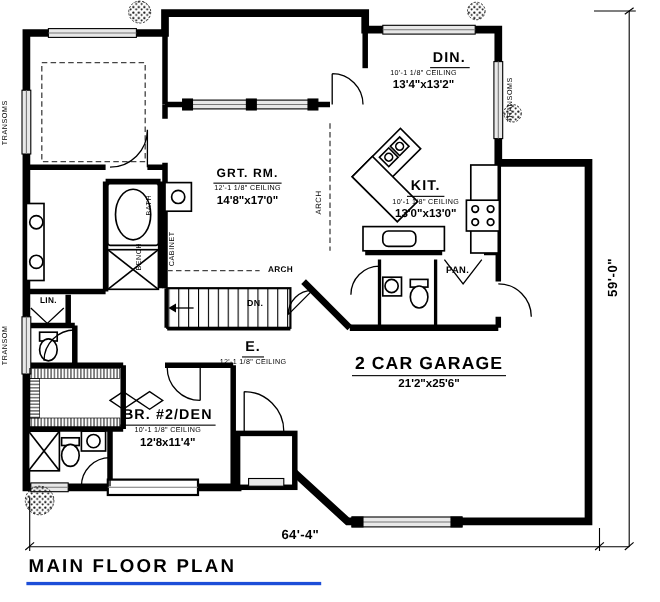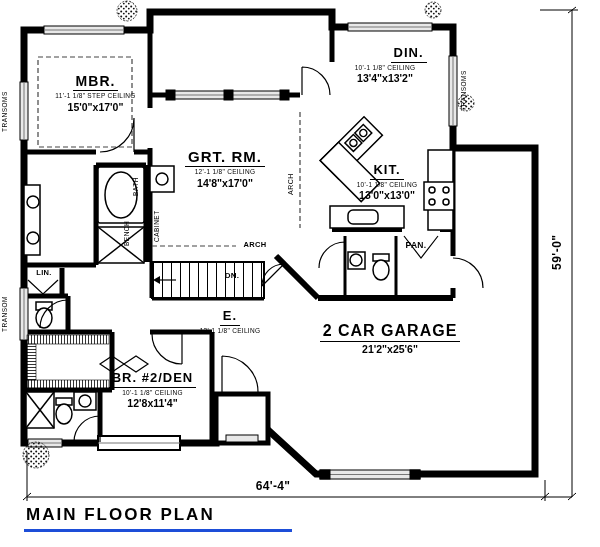--- a/index.html
+++ b/index.html
@@ -221,11 +221,6 @@
   <div class="size">13'4"x13'2"</div>
 </div>
 
-<div class="lbl" style="left:33px;top:72px;width:125px;">
-  <span class="name" style="font-size:14px;">MBR.</span>
-  <div class="ceil">11'-1 1/8" STEP CEILING</div>
-  <div class="size">15'0"x17'0"</div>
-</div>
 
 <div class="lbl" style="left:160px;top:148px;width:130px;">
   <span class="name" style="font-size:15px;">GRT. RM.</span>

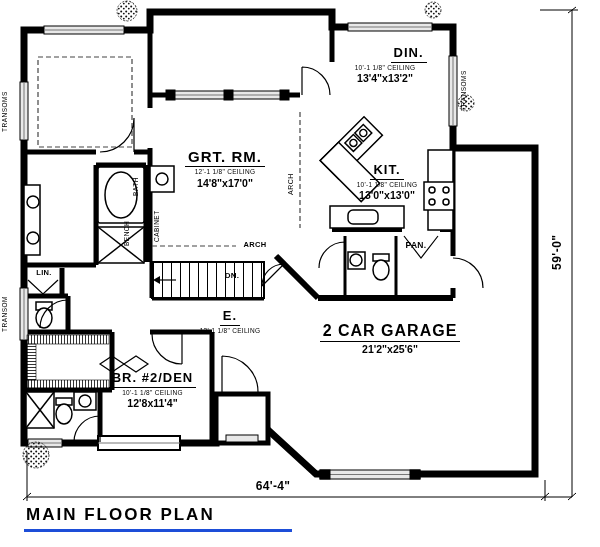--- a/index.html
+++ b/index.html
@@ -223,7 +223,7 @@
 
 
 <div class="lbl" style="left:160px;top:148px;width:130px;">
-  <span class="name" style="font-size:15px;">GRT. RM.</span>
+  <span class="name" style="font-size:11px;">GRT. RM.</span>
   <div class="ceil">12'-1 1/8" CEILING</div>
   <div class="size">14'8"x17'0"</div>
 </div>

